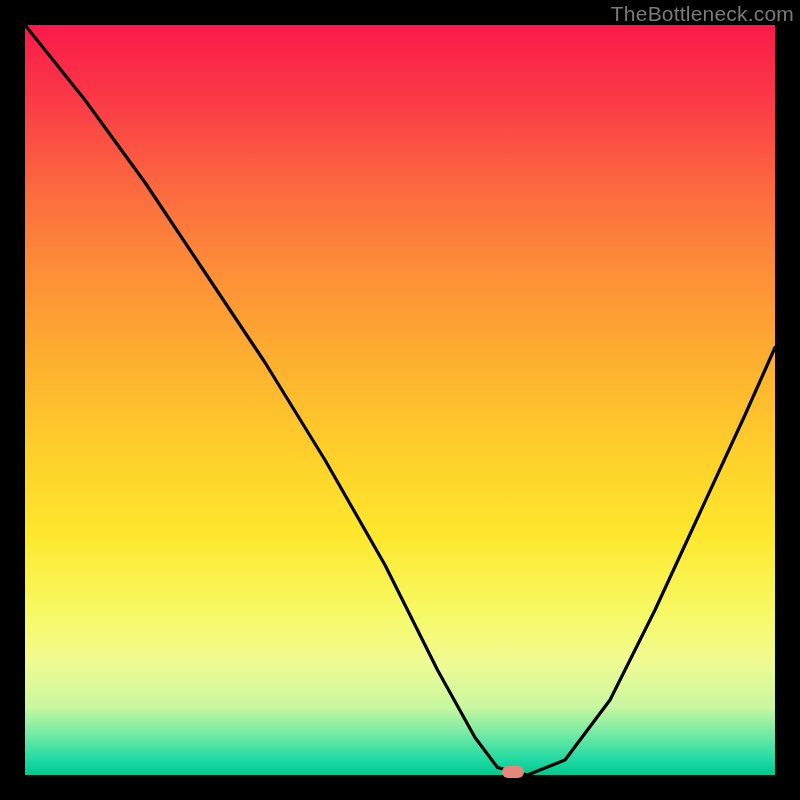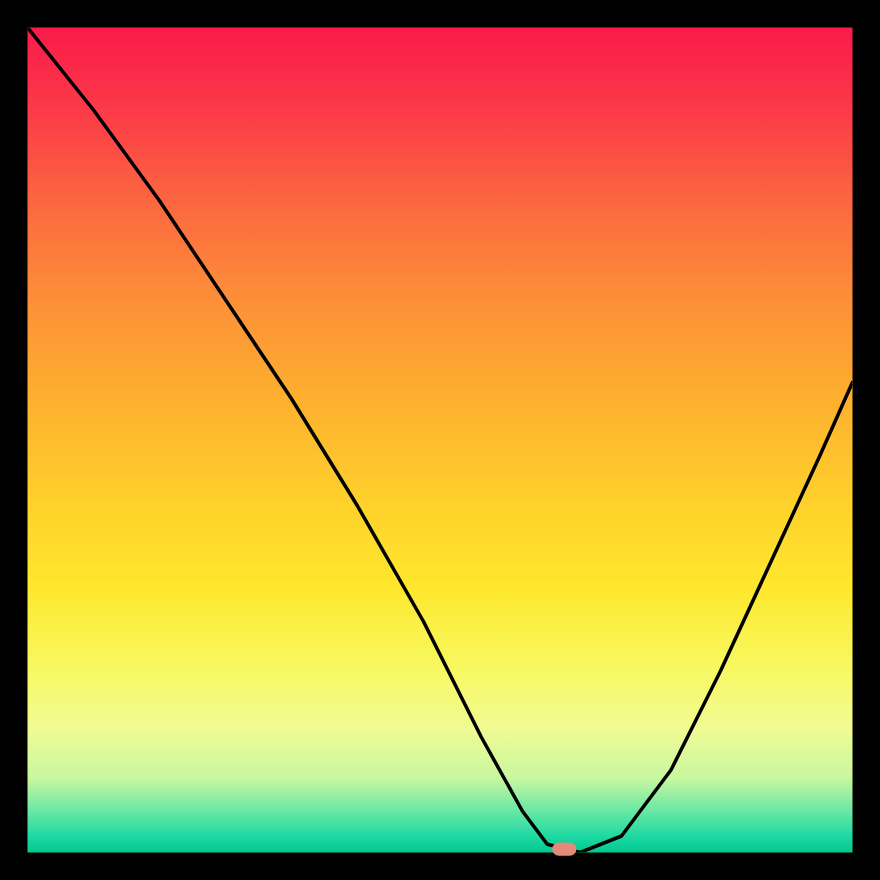--- a/index.html
+++ b/index.html
@@ -71,6 +71,7 @@
 
 <div class="stage">
 
+  <div class="attribution">TheBottleneck.com</div>
 
   <div class="plot-area">
 

